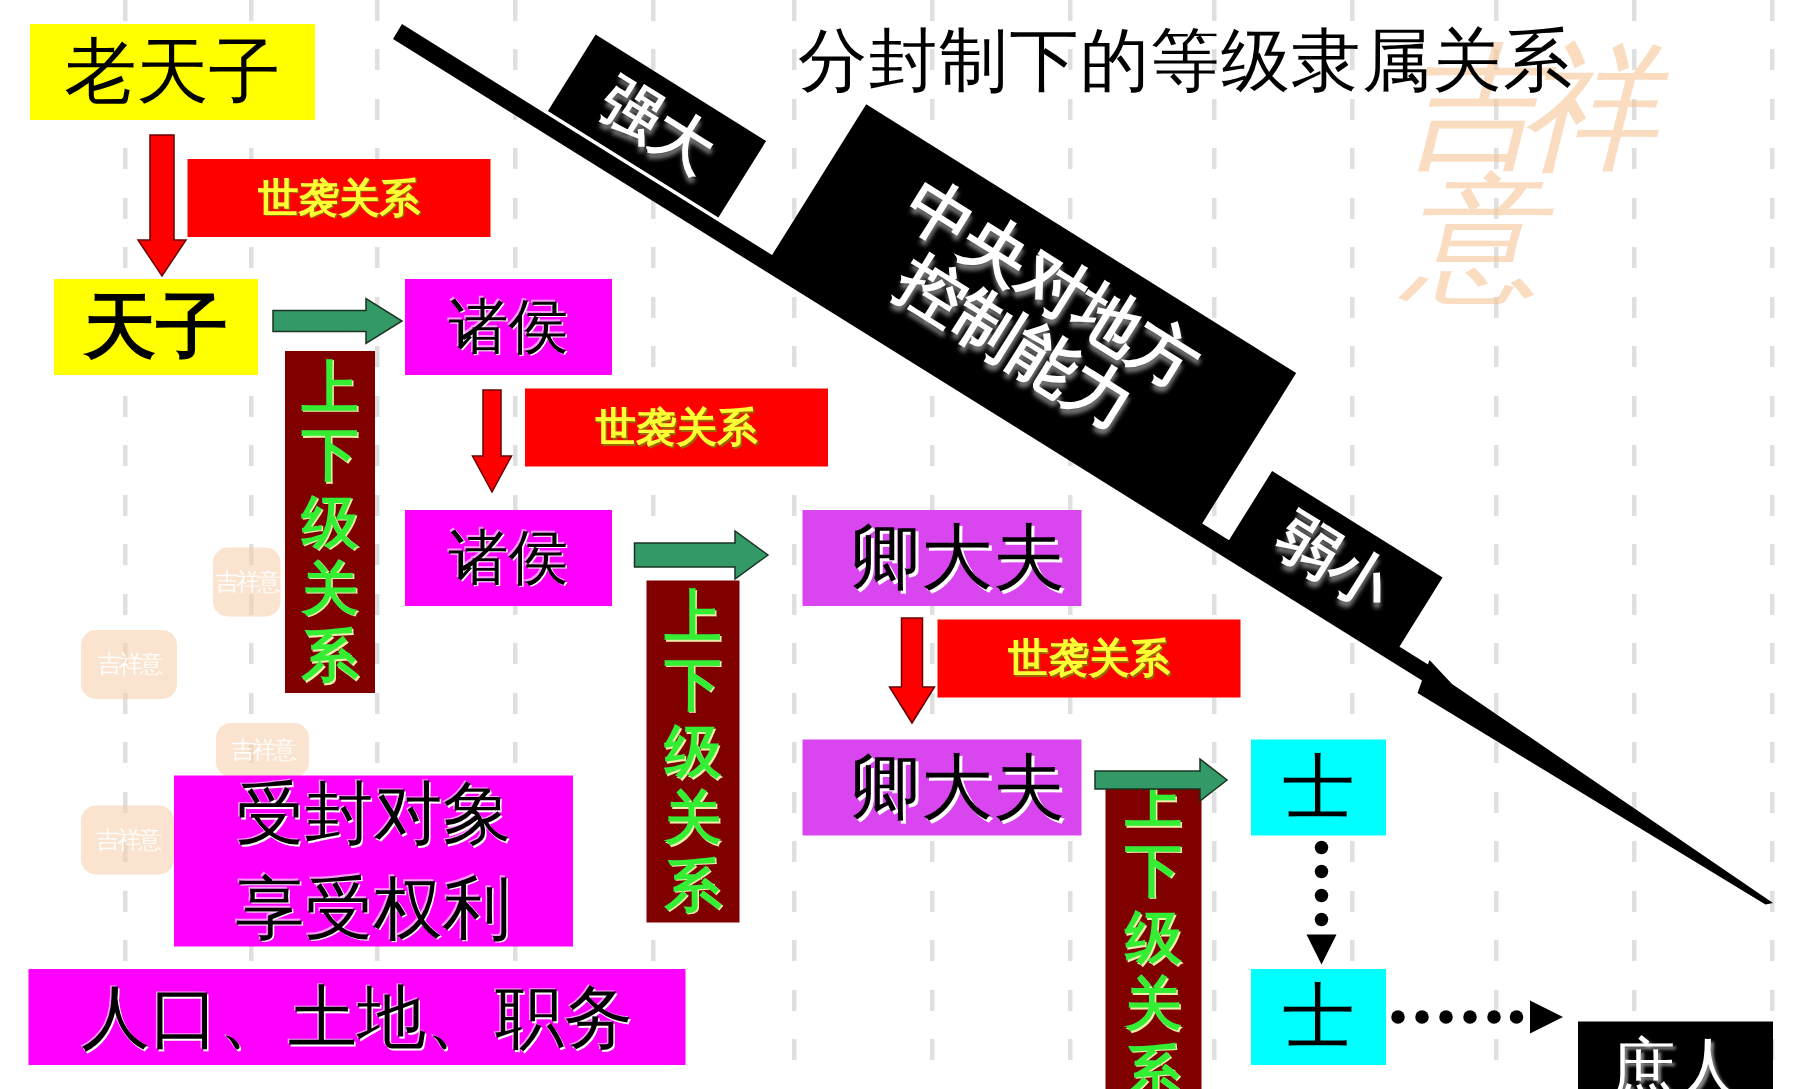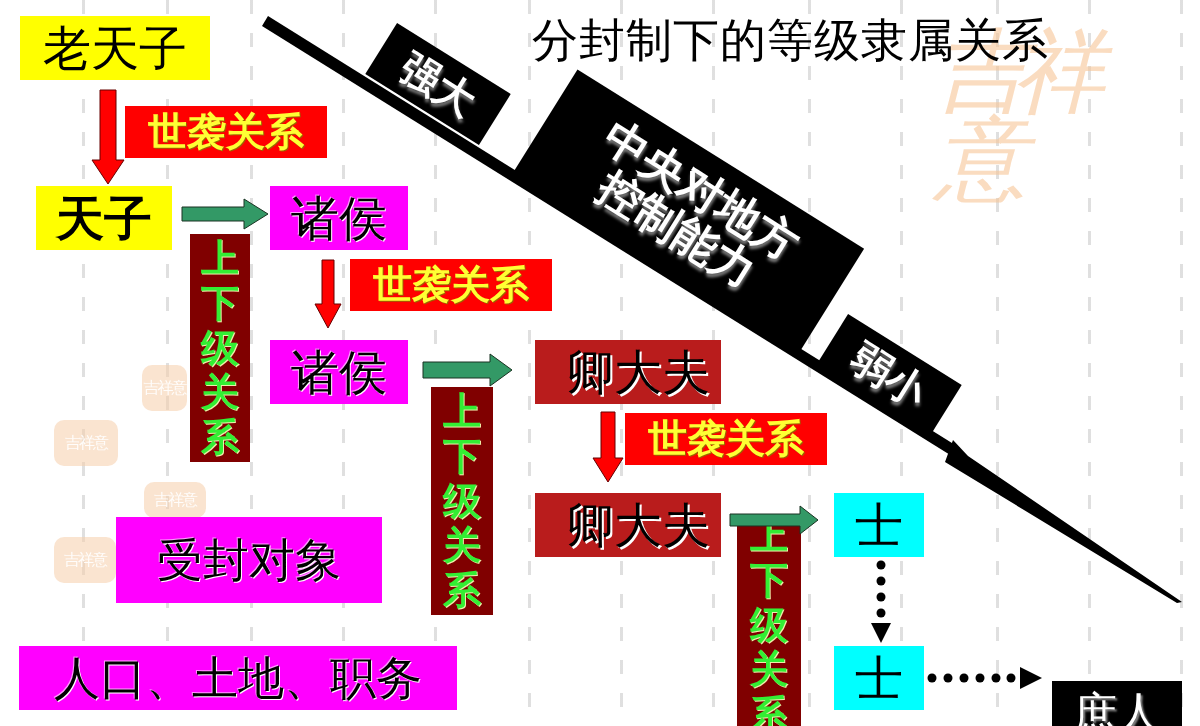--- a/index.html
+++ b/index.html
@@ -41,7 +41,7 @@
 
     .red-label {
       position: absolute; background: #ff0000; color: #ffff33;
-      font-size: 39px; font-weight: bold; display: flex; align-items: center; justify-content: center;
+      font-size: 27px; font-weight: bold; display: flex; align-items: center; justify-content: center;
       text-shadow: 1px 1px 0 #996600;
     }
     .vertical-label {

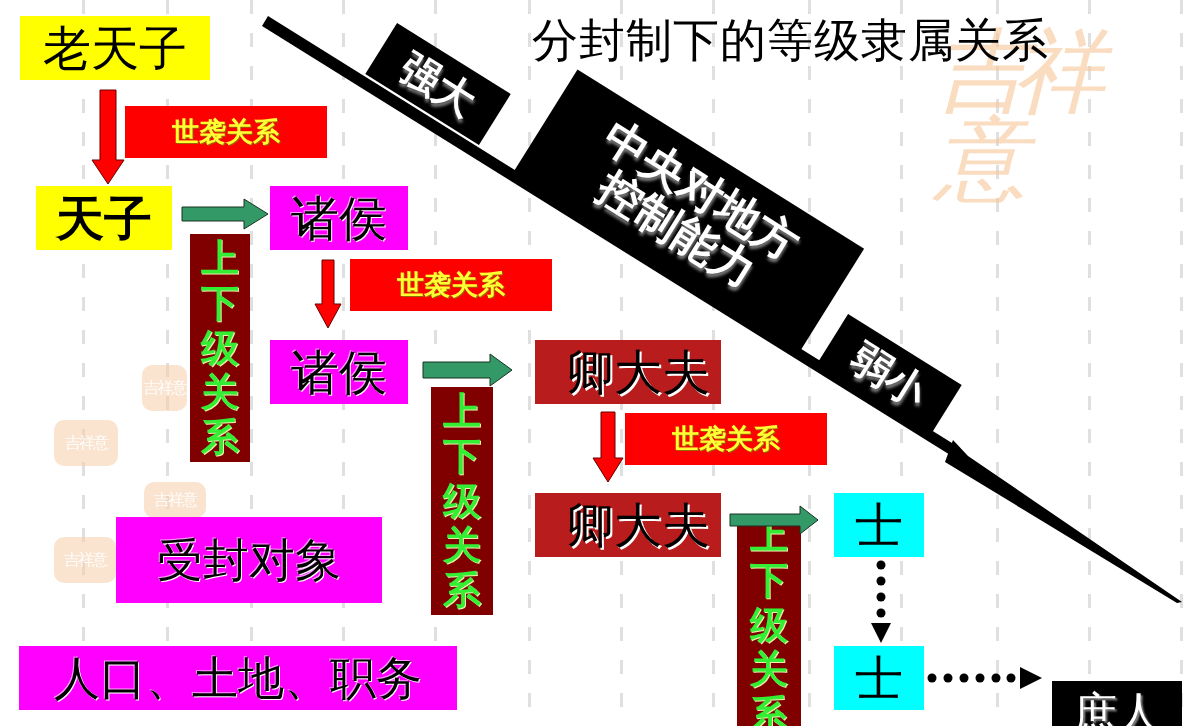--- a/index.html
+++ b/index.html
@@ -34,7 +34,7 @@
       white-space: nowrap; line-height: 1;
     }
     .yellow { background: #ffff00; color: #000; font-size: 48px; }
-    .magenta { background: #ff00ff; color: #000; font-size: 48px; text-shadow: 1px 1px 0 #fff, -1px -1px 0 rgba(255,255,255,0.6); }
+    .magenta { background: #ff00ff; color: #000; font-size: 40px; text-shadow: 1px 1px 0 #fff, -1px -1px 0 rgba(255,255,255,0.6); }
     .blue { background: #b91c1c; color: #000; font-size: 48px; text-shadow: 2px 2px 0 #fff; padding-left: 20px; }
     .cyan { background: #00ffff; color: #000; font-size: 48px; }
     .black { background: #000; color: #fff; font-size: 44px; text-shadow: 2px 2px 2px #888; }

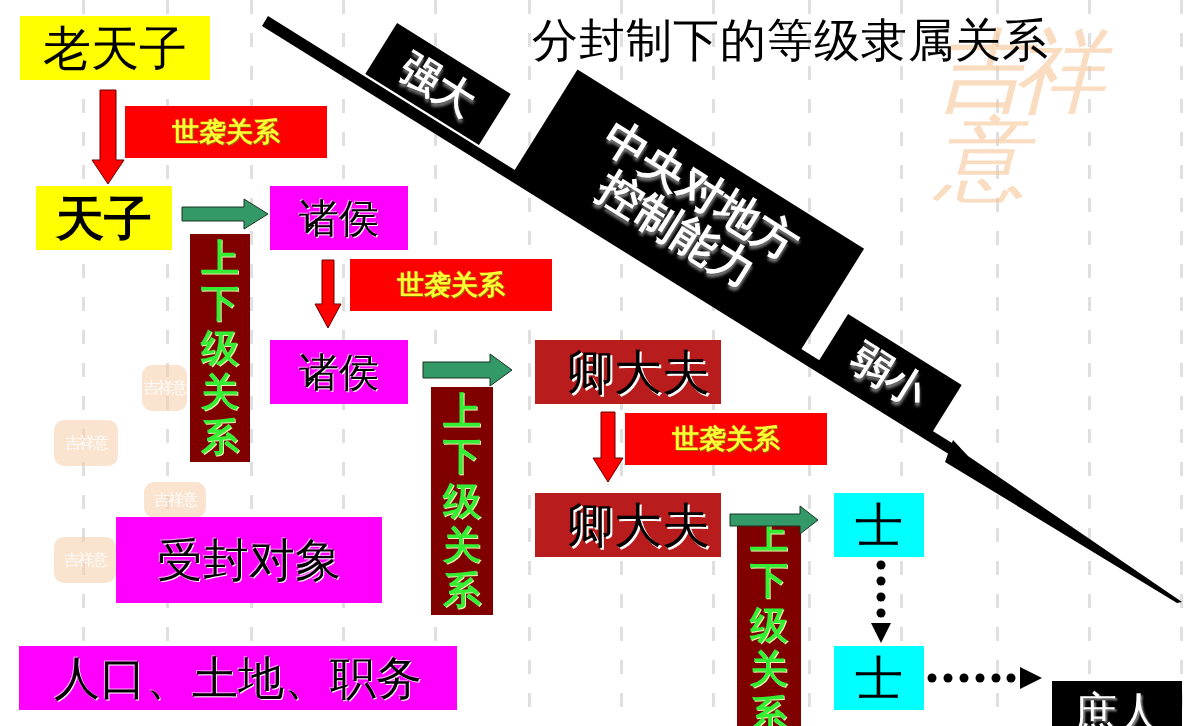--- a/index.html
+++ b/index.html
@@ -35,7 +35,7 @@
     }
     .yellow { background: #ffff00; color: #000; font-size: 48px; }
     .magenta { background: #ff00ff; color: #000; font-size: 40px; text-shadow: 1px 1px 0 #fff, -1px -1px 0 rgba(255,255,255,0.6); }
-    .blue { background: #b91c1c; color: #000; font-size: 48px; text-shadow: 2px 2px 0 #fff; padding-left: 20px; }
+    .blue { background: #d946ef; color: #000; font-size: 48px; text-shadow: 2px 2px 0 #fff; padding-left: 20px; }
     .cyan { background: #00ffff; color: #000; font-size: 48px; }
     .black { background: #000; color: #fff; font-size: 44px; text-shadow: 2px 2px 2px #888; }
 

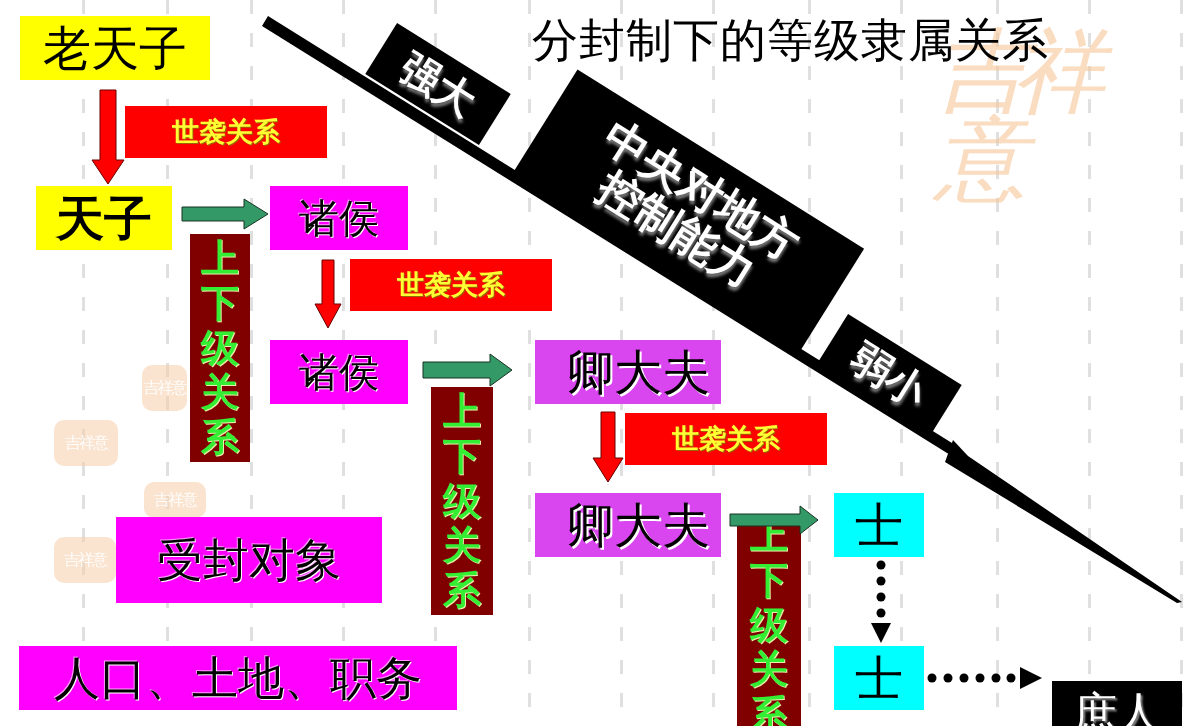--- a/index.html
+++ b/index.html
@@ -169,7 +169,7 @@
   <span>系</span>
 </div>
 
-<div class="box magenta" style="left:116px;top:517px;width:266px;height:86px;flex-direction:column;font-size:46px;line-height:1.15;gap:10px;">
+<div class="box magenta" style="left:116px;top:517px;width:266px;height:114px;flex-direction:column;font-size:46px;line-height:1.15;gap:10px;">
   <span>受封对象</span>
 </div>
 <div class="box magenta" style="left:19px;top:646px;width:438px;height:64px;font-size:46px;">

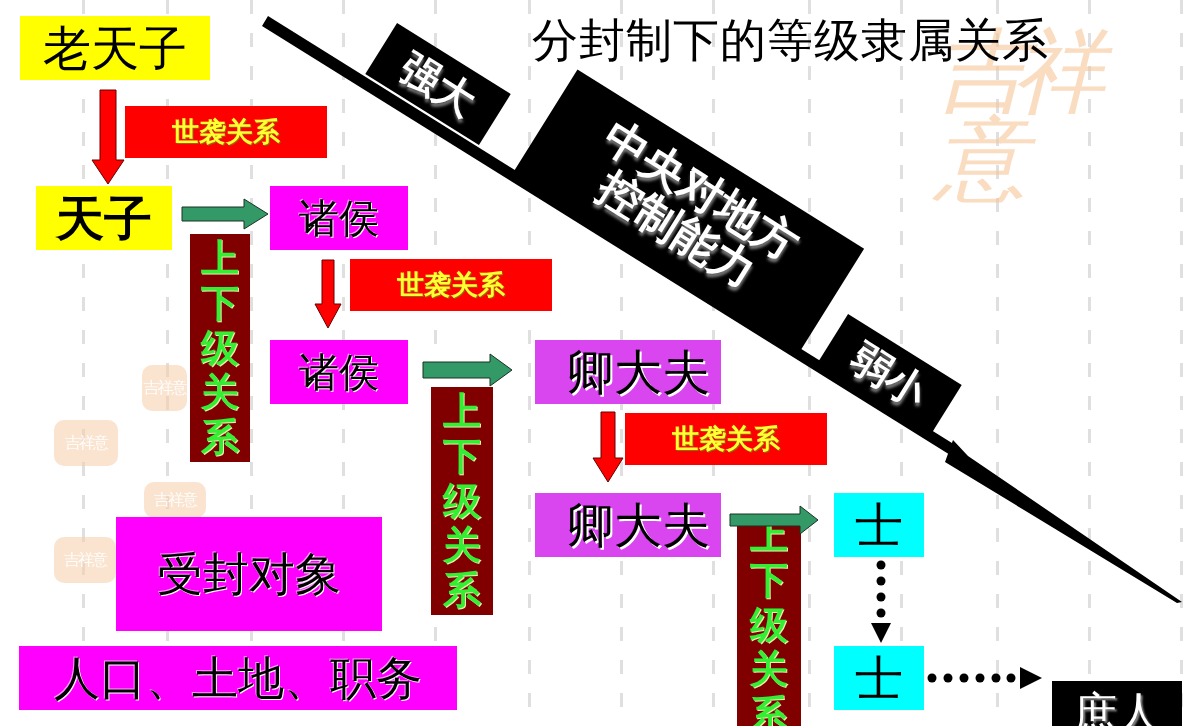--- a/index.html
+++ b/index.html
@@ -171,6 +171,7 @@
 
 <div class="box magenta" style="left:116px;top:517px;width:266px;height:114px;flex-direction:column;font-size:46px;line-height:1.15;gap:10px;">
   <span>受封对象</span>
+  <span>享受权利</span>
 </div>
 <div class="box magenta" style="left:19px;top:646px;width:438px;height:64px;font-size:46px;">
   <span>人口、土地、职务</span>

